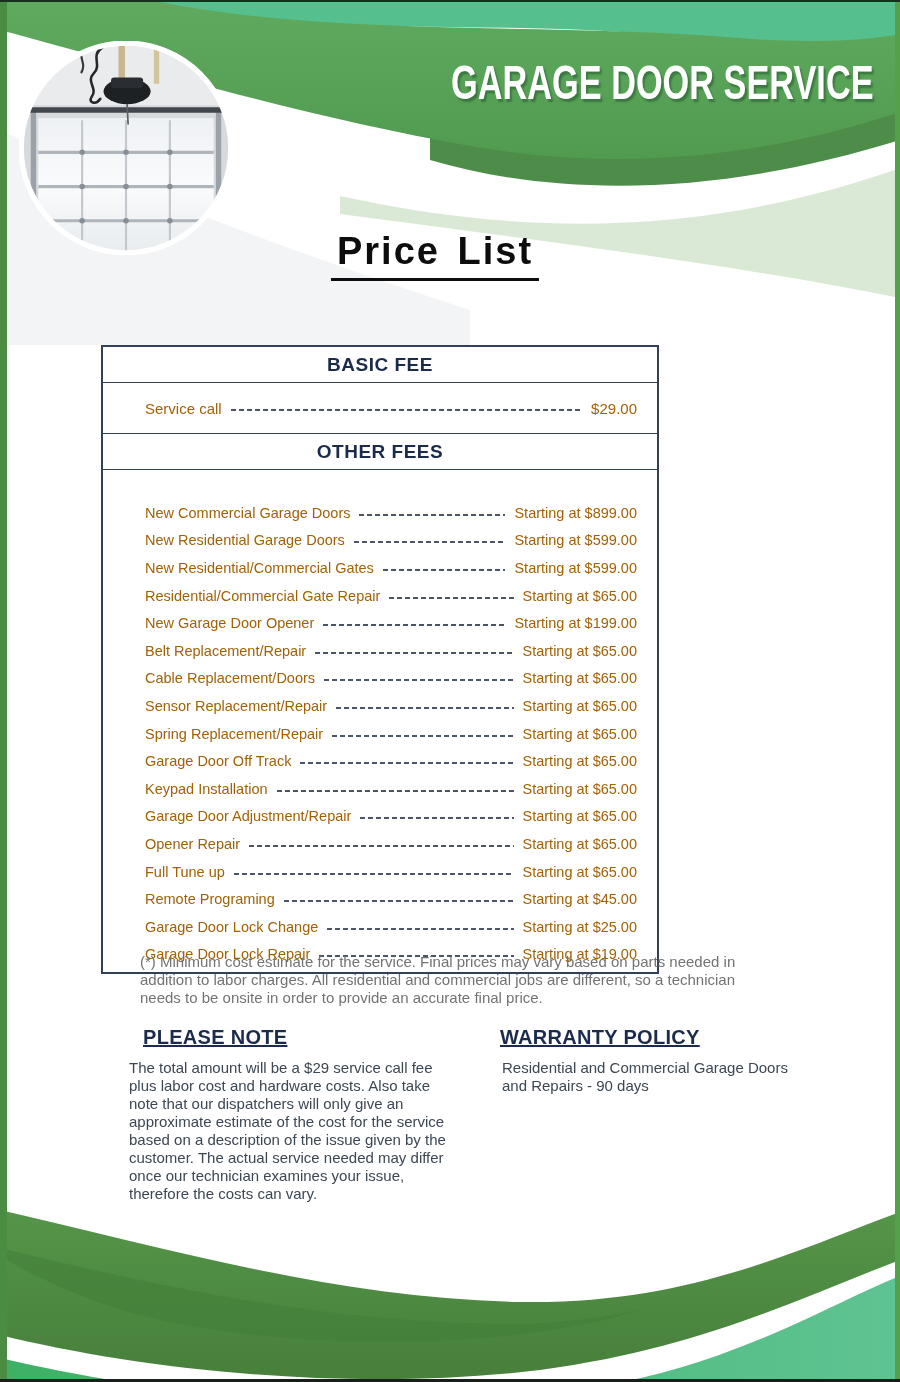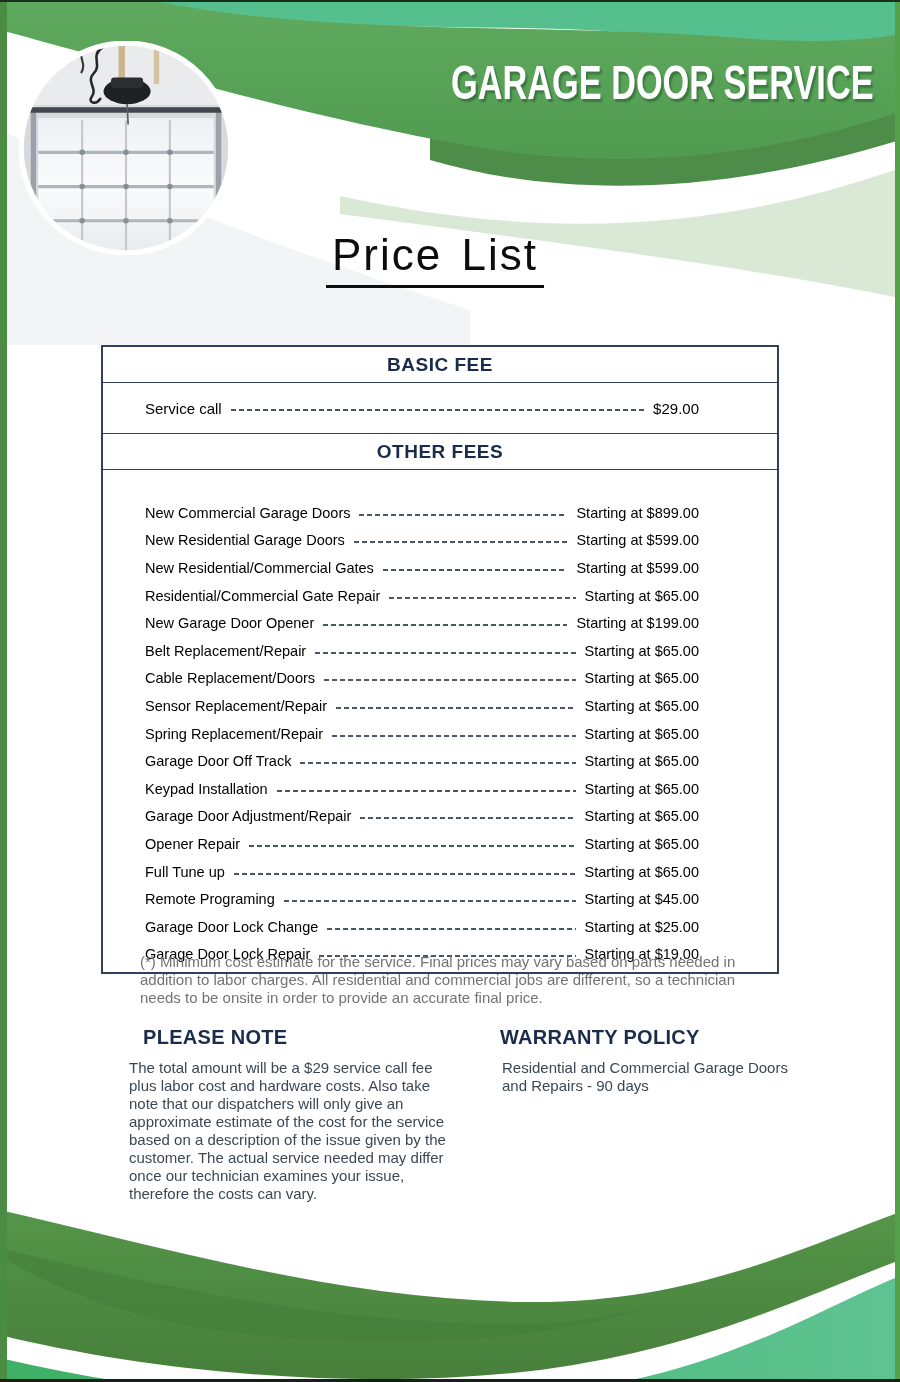--- a/index.html
+++ b/index.html
@@ -25,7 +25,7 @@
   }
   .page-title{
     position:absolute;top:230px;left:435px;transform:translateX(-50%);z-index:4;
-    font-size:44px;font-weight:normal;color:#0d0d0d;letter-spacing:2px;word-spacing:5px;
+    font-size:38px;font-weight:bold;color:#0d0d0d;letter-spacing:2px;word-spacing:5px;
     border-bottom:3px solid #0d0d0d;padding:0 6px 5px 6px;white-space:nowrap;
   }
   

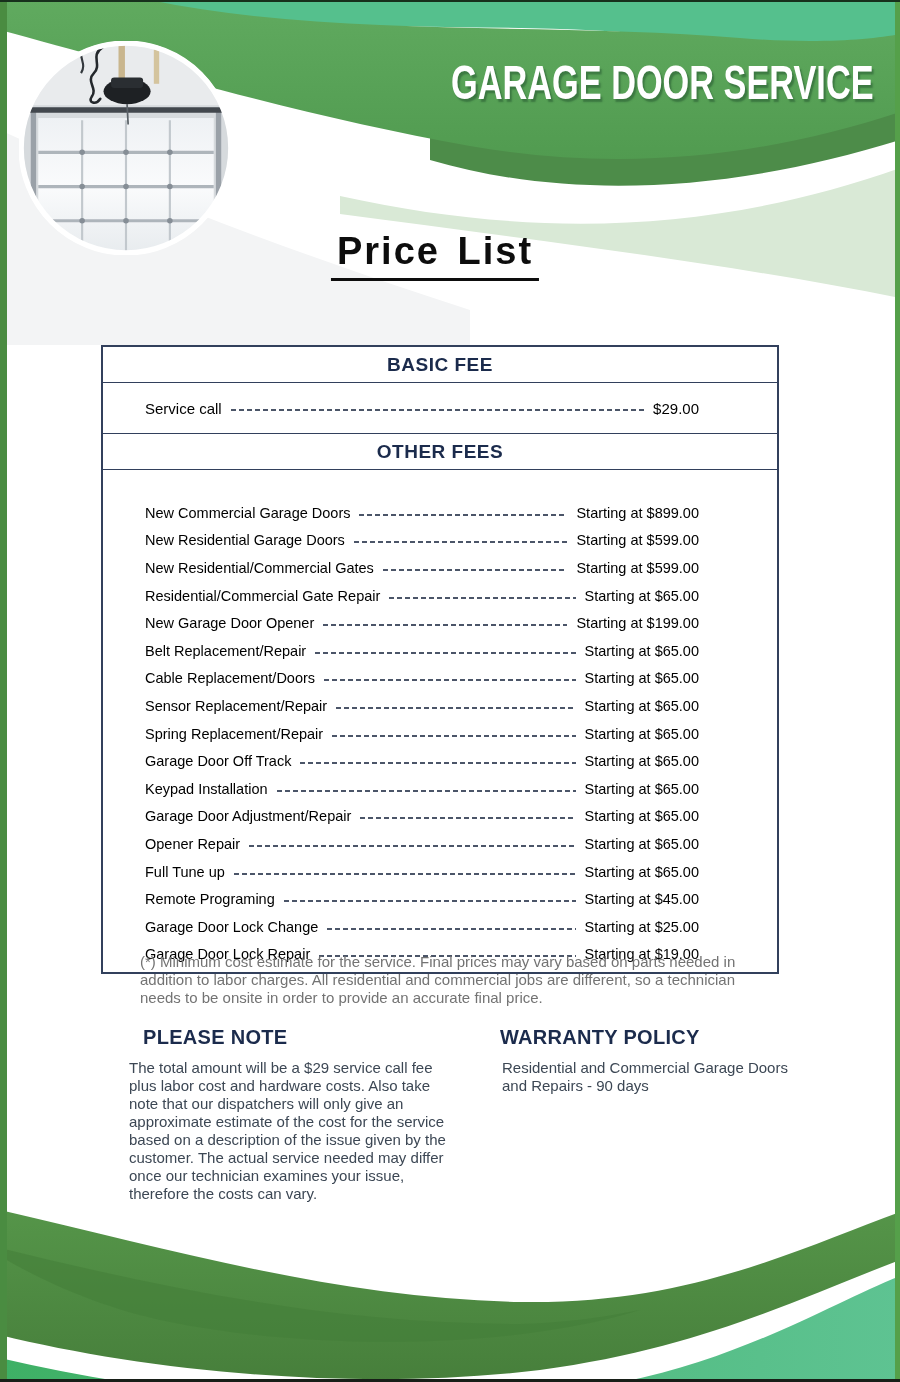--- a/index.html
+++ b/index.html
@@ -30,7 +30,7 @@
   }
   
   .fee-table{
-    position:absolute;left:101px;top:345px;width:678px;z-index:4;
+    position:absolute;left:101px;top:345px;width:558px;z-index:4;
     border:2px solid #32405c;box-sizing:border-box;background:#fff;
     color:#3c4856;
   }

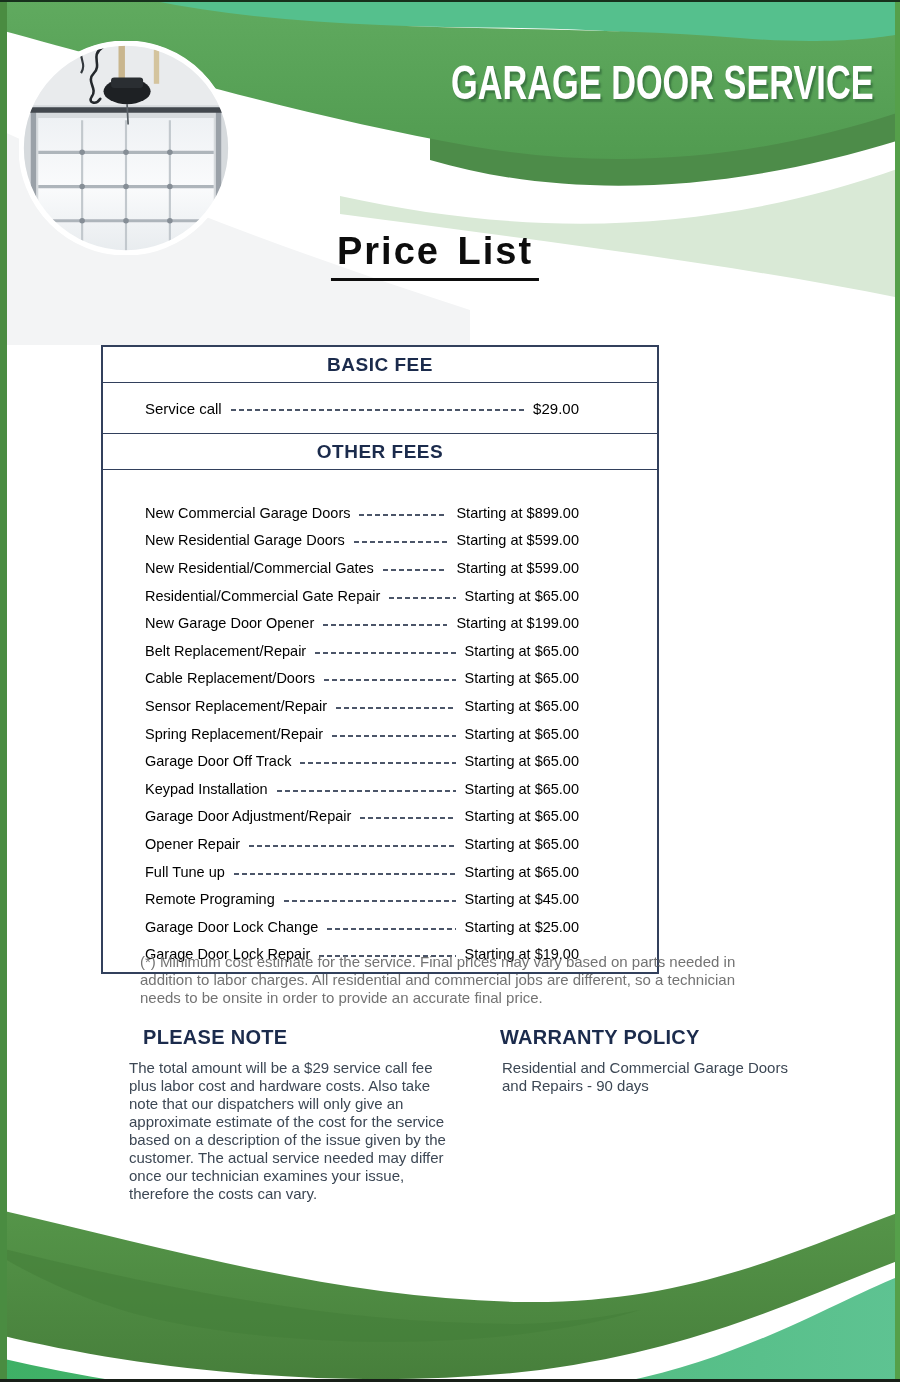--- a/index.html
+++ b/index.html
@@ -42,7 +42,7 @@
   .thead.other{border-top:1px solid #32405c;border-bottom:1px solid #32405c;}
   .fee-row{
     display:flex;align-items:center;
-    padding:0 78px 0 42px;font-size:14.5px;color:#000000;
+    padding:0 20px 0 42px;font-size:14.5px;color:#a16207;
   }
   .fee-row.tall{height:50px;font-size:15px;}
   .rows .fee-row{height:27.6px;}

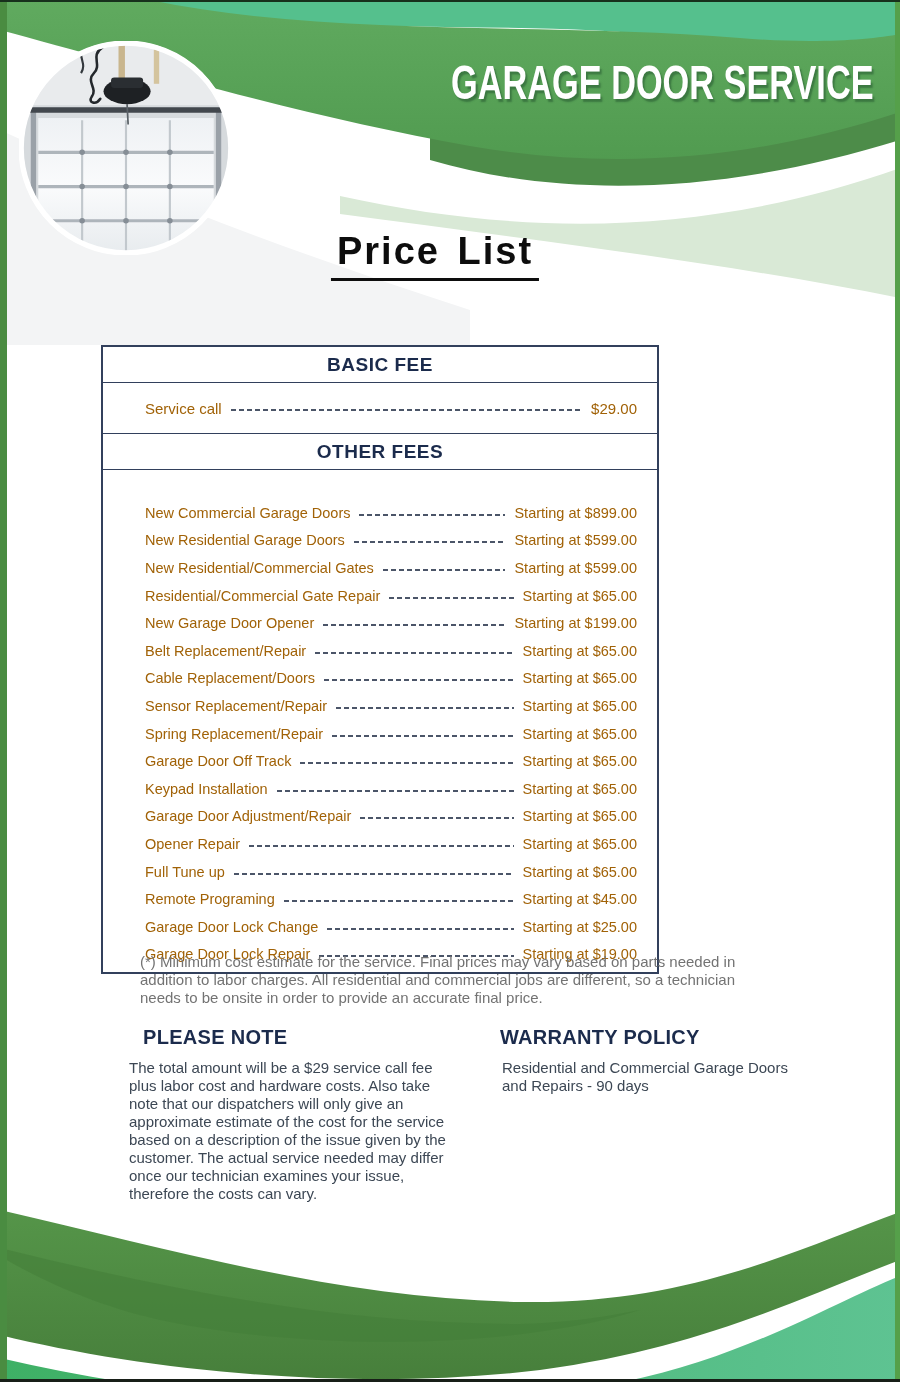--- a/index.html
+++ b/index.html
@@ -60,7 +60,7 @@
     font-size:15px;line-height:18px;color:#737373;
   }
   .col-head{
-    position:absolute;z-index:4;font-size:20px;font-weight:bold;color:#1b2b4c;letter-spacing:.3px;
+    position:absolute;z-index:4;font-size:20px;font-weight:bold;color:#1b2b4c;letter-spacing:.3px;text-decoration:underline;
   }
   .col-head.note{left:143px;top:1026px;}
   .col-head.warranty{left:500px;top:1026px;}

